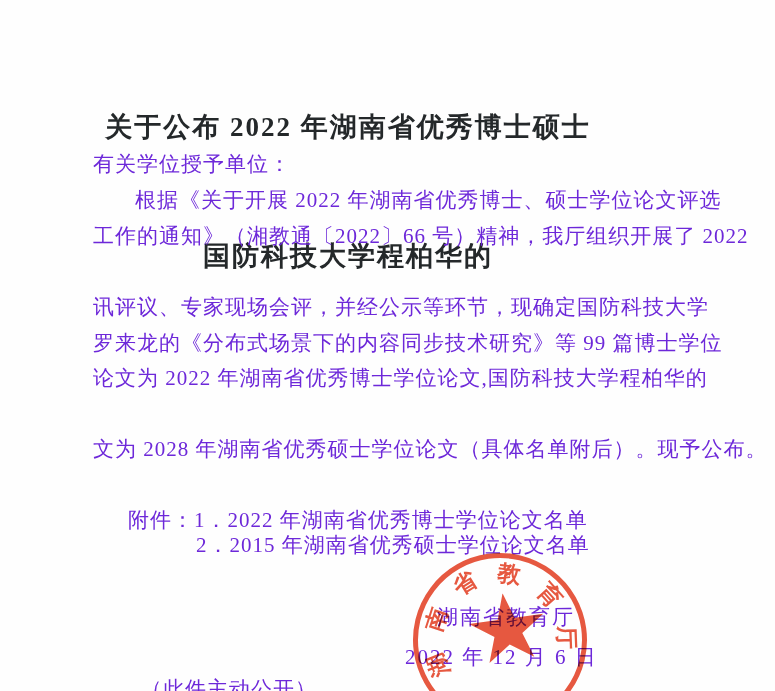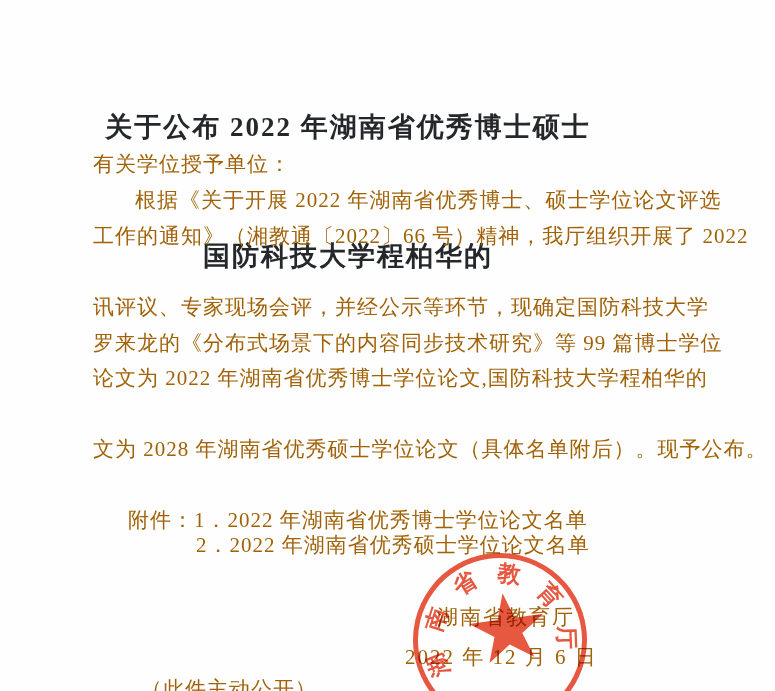--- a/index.html
+++ b/index.html
@@ -28,7 +28,7 @@
     font-size:21px;
     letter-spacing:1px;
     white-space:pre;
-    color:#a16207;
+    color:#6d28d9;
     line-height:25px;
   }
   .seal{

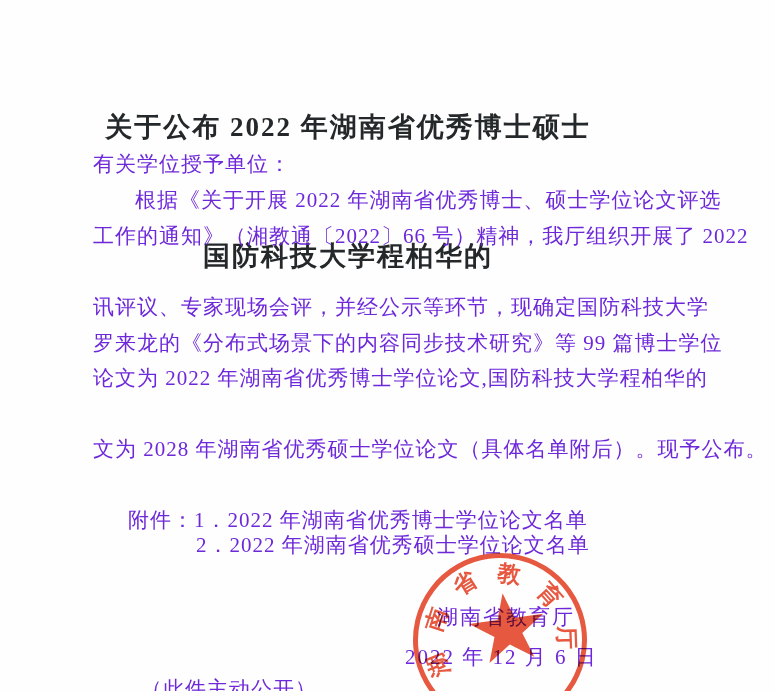--- a/index.html
+++ b/index.html
@@ -88,7 +88,7 @@
   <div class="tline" style="left:93px;top:437px;">文为 2028 年湖南省优秀硕士学位论文（具体名单附后）。现予公布。</div>
 
   <div class="tline" style="left:128px;top:508px;">附件：1．2022 年湖南省优秀博士学位论文名单</div>
-  <div class="tline" style="left:196px;top:533px;">2．2022 年湖南省优秀硕士学位论文名单</div>
+  <div class="tline" style="left:196px;top:533px;">2．2015 年湖南省优秀硕士学位论文名单</div>
 
   <div class="tline sig" style="left:437px;top:605px;letter-spacing:2px;">湖南省教育厅</div>
   <div class="tline sig" style="left:405px;top:645px;letter-spacing:2px;">2022 年 12 月 6 日</div>

